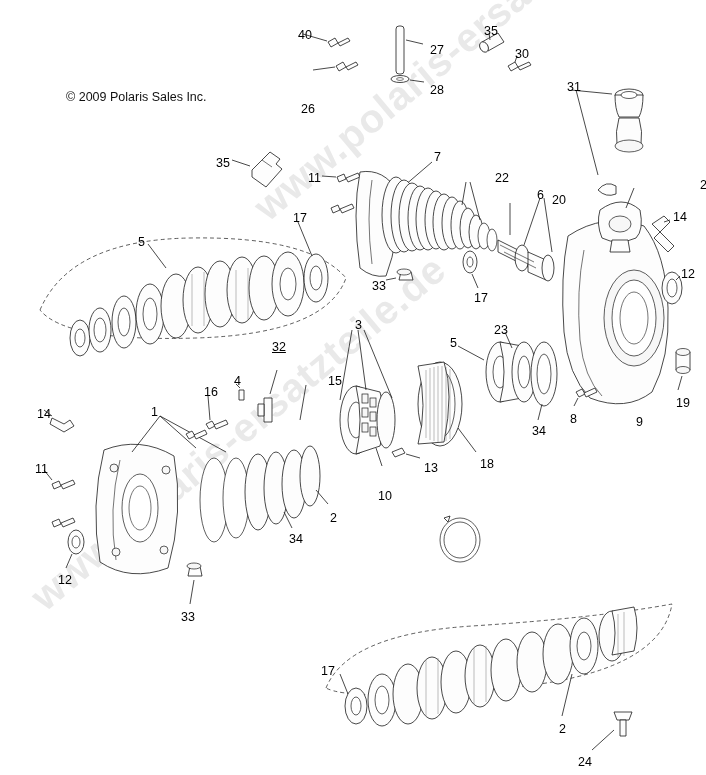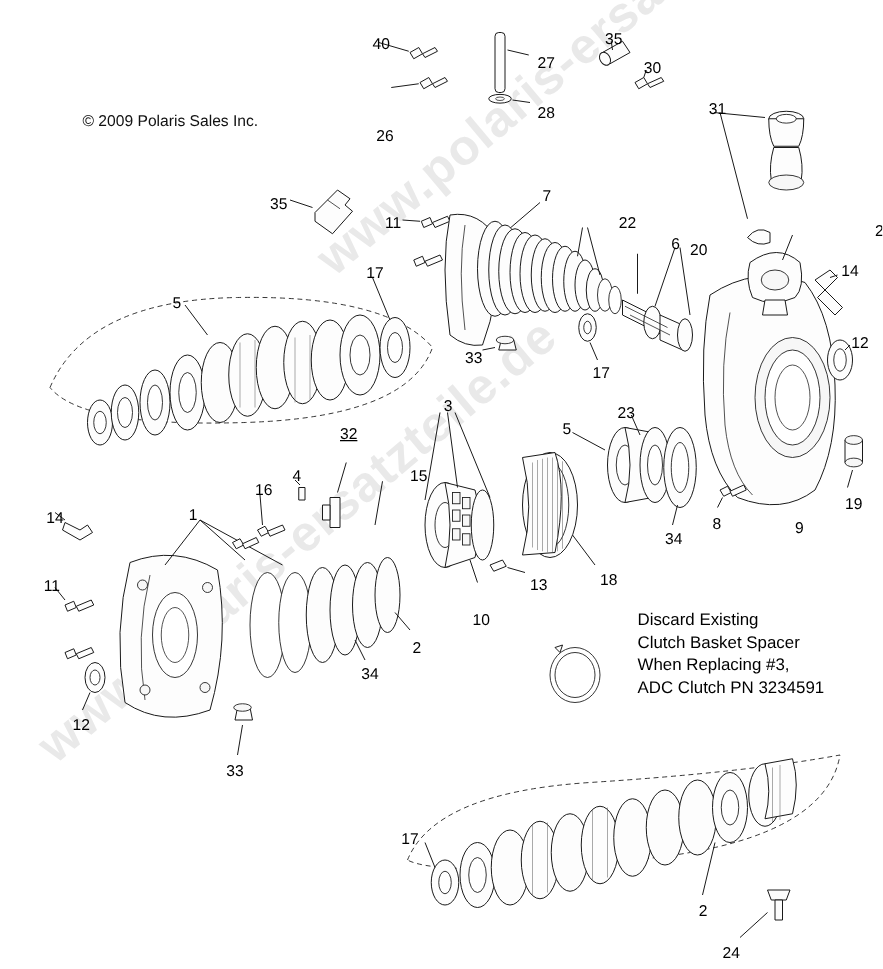--- a/index.html
+++ b/index.html
@@ -422,10 +422,6 @@
 
   <div class="copyright">© 2009 Polaris Sales Inc.</div>
 
-  <div class="note">Discard Existing
-Clutch Basket Spacer
-When Replacing #3,
-ADC Clutch PN 3234591</div>
 
   <div id="callouts">
       <div class="num" style="left: 298px; top: 29px;">40</div>

